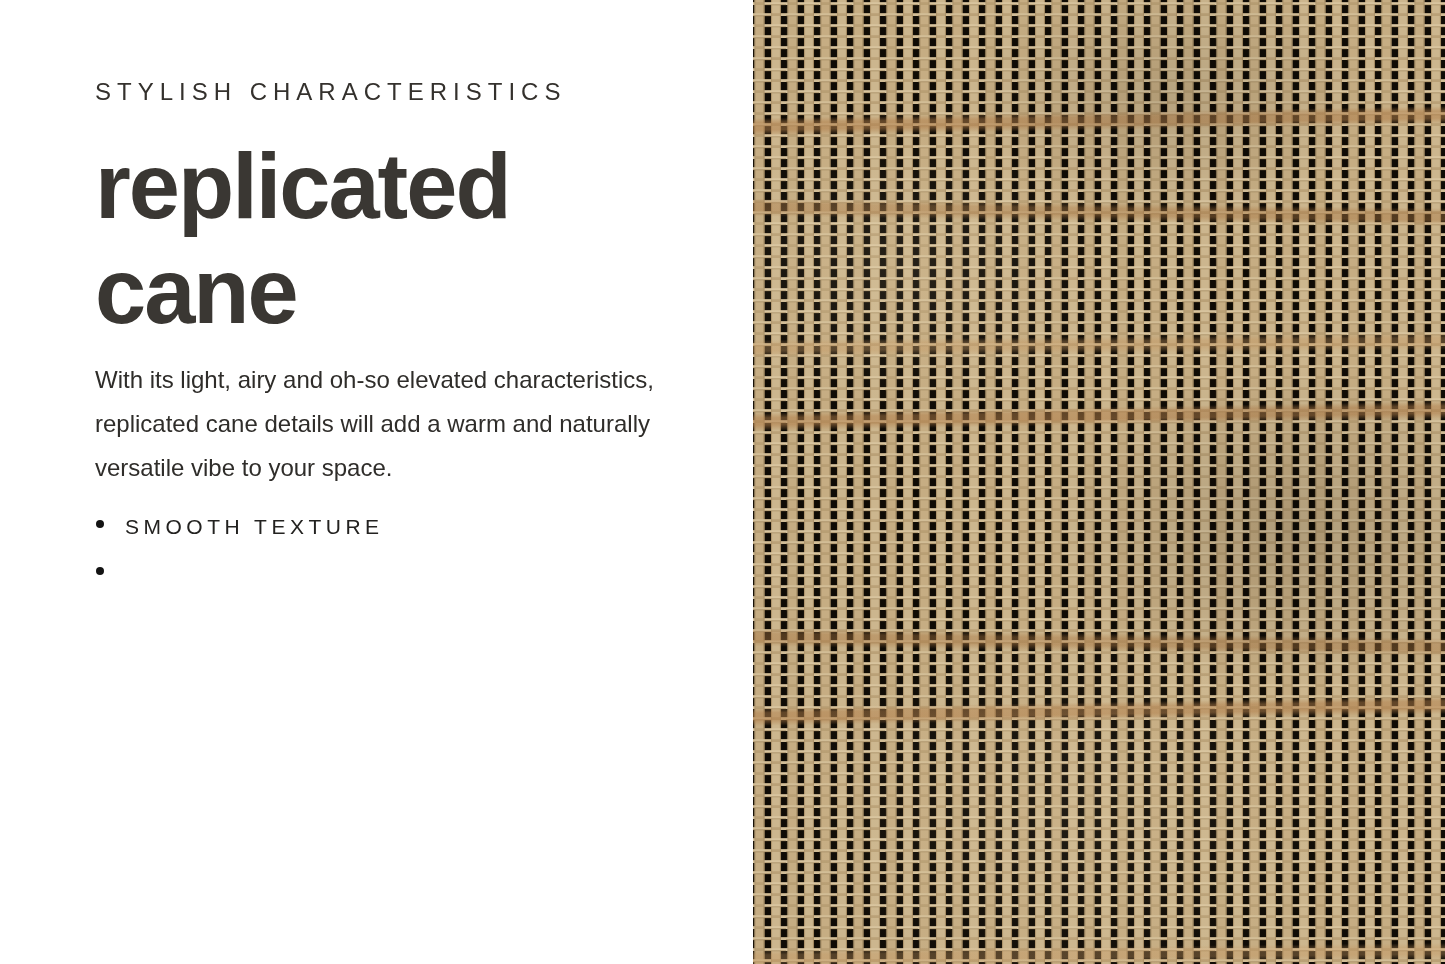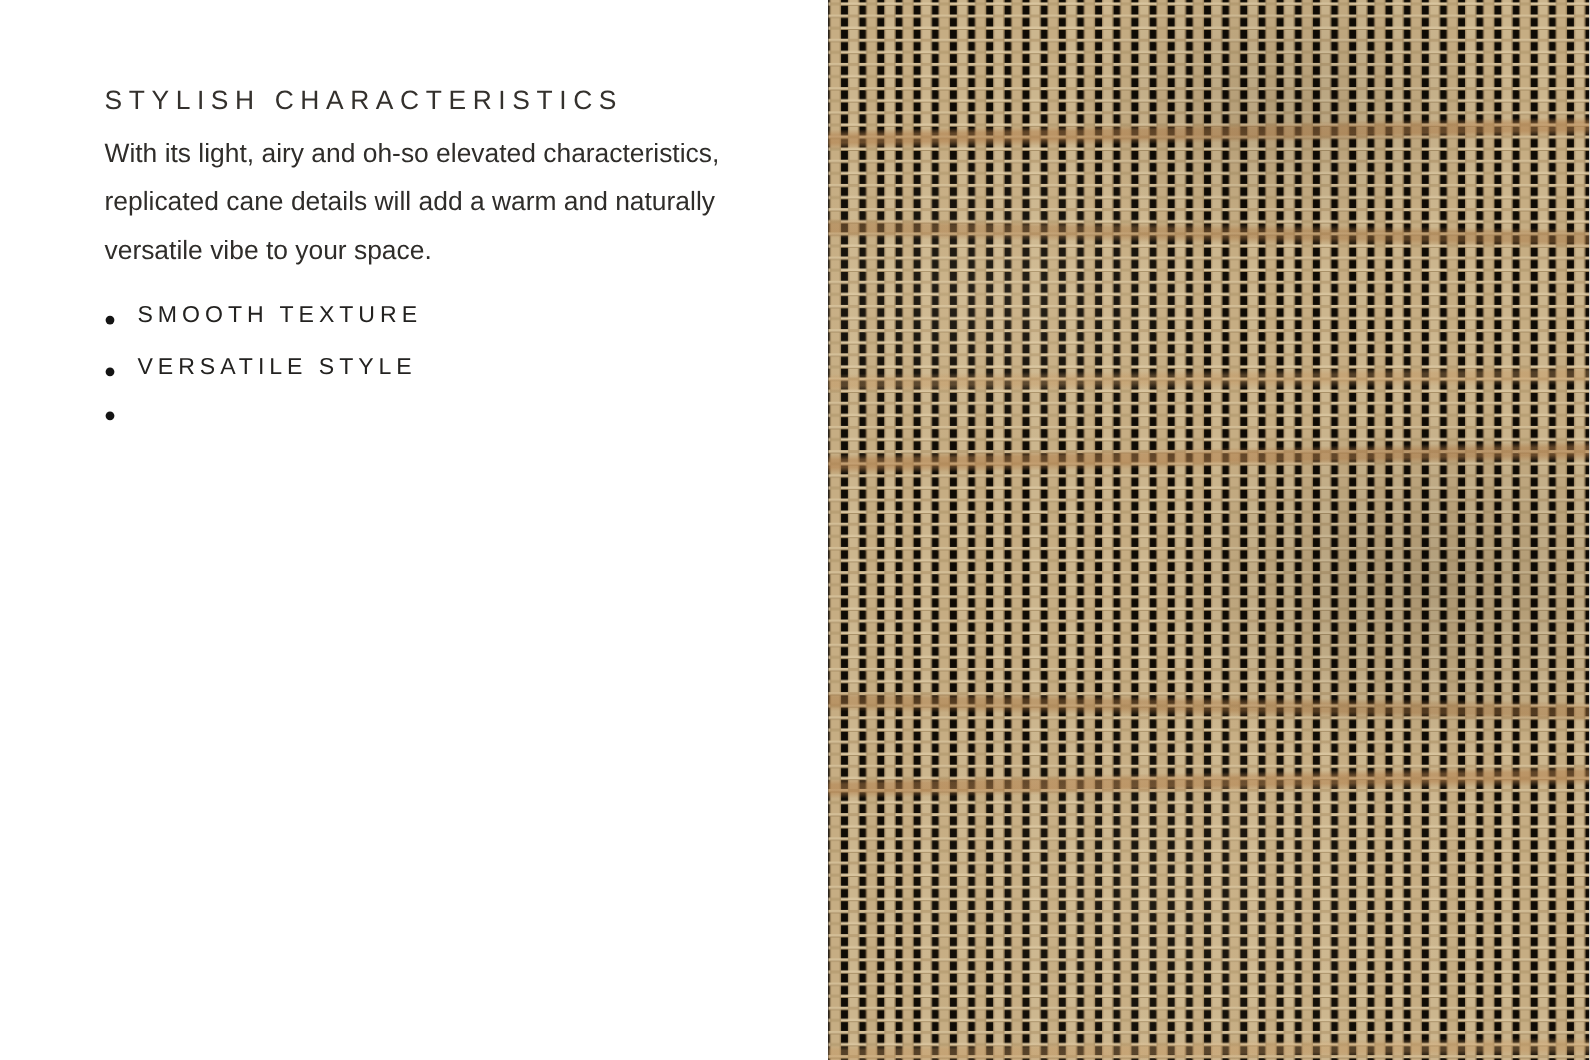--- a/index.html
+++ b/index.html
@@ -126,6 +126,7 @@
   <div class="content-panel">
     <div class="eyebrow">STYLISH CHARACTERISTICS</div>
 
+    <h1 class="title">replicated cane</h1>
 
     <p class="description">With its light, airy and oh-so elevated characteristics, replicated cane details will add a warm and naturally versatile vibe to your space.</p>
 

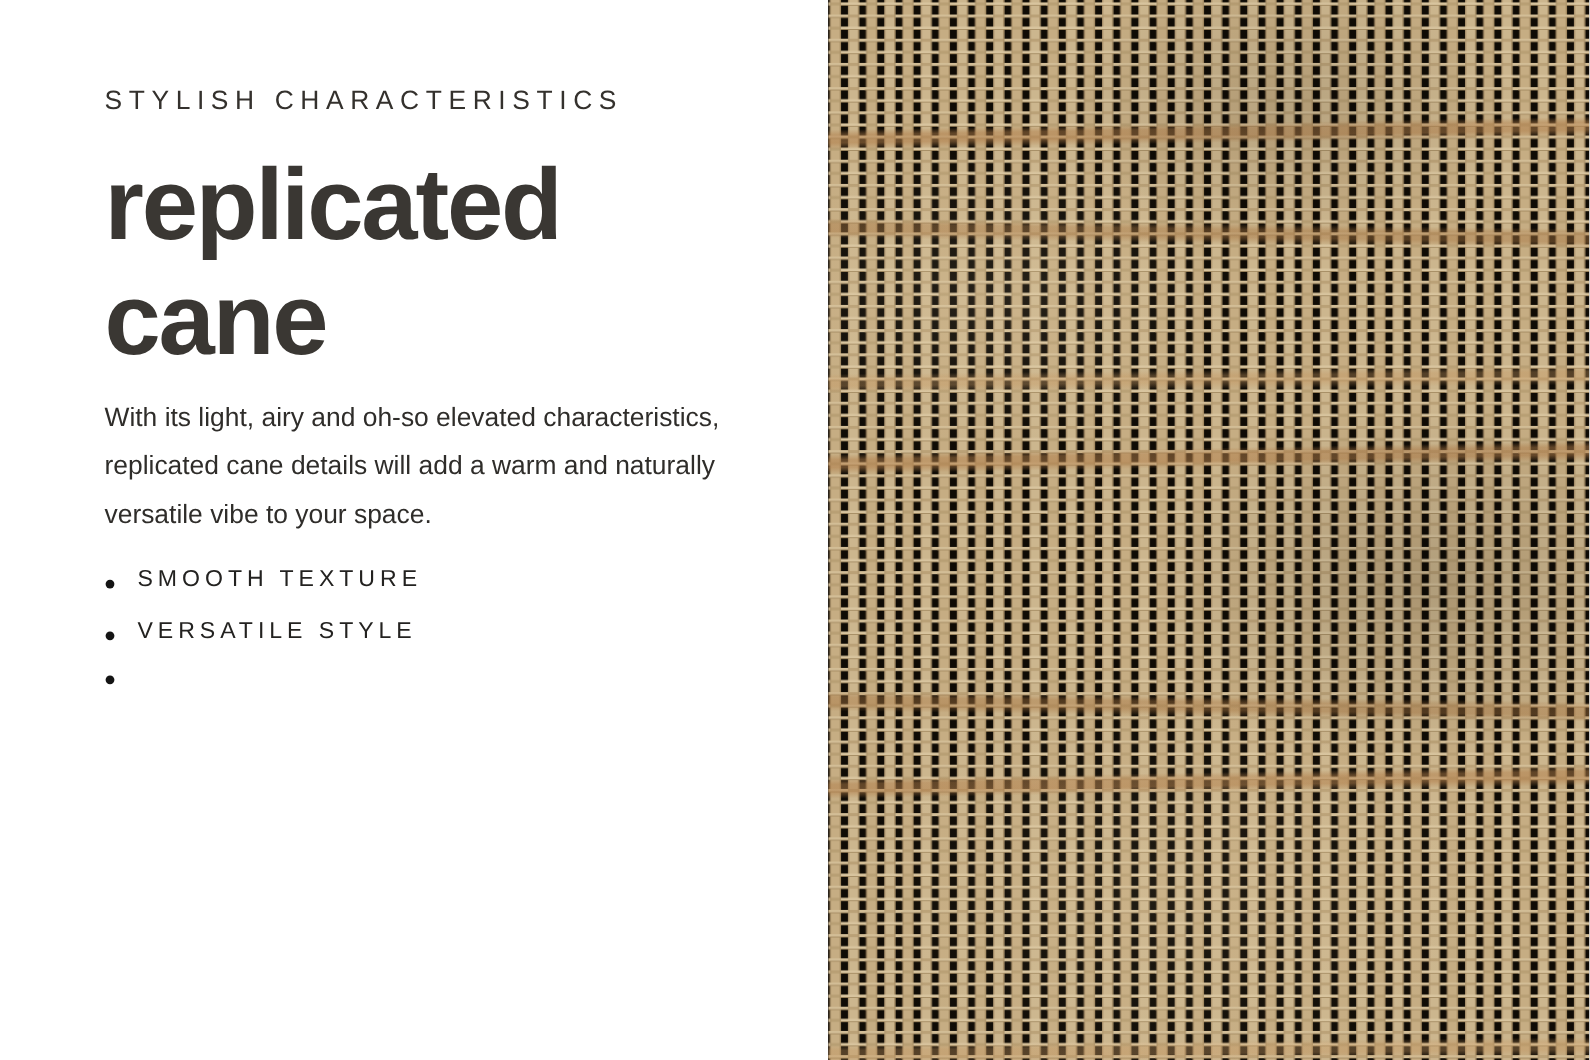--- a/index.html
+++ b/index.html
@@ -58,7 +58,7 @@
   }
   .feature-list li {
     display: flex;
-    align-items: center;
+    align-items: flex-start;
     margin: 0 0 18px 0;
   }
   .bullet-dot {

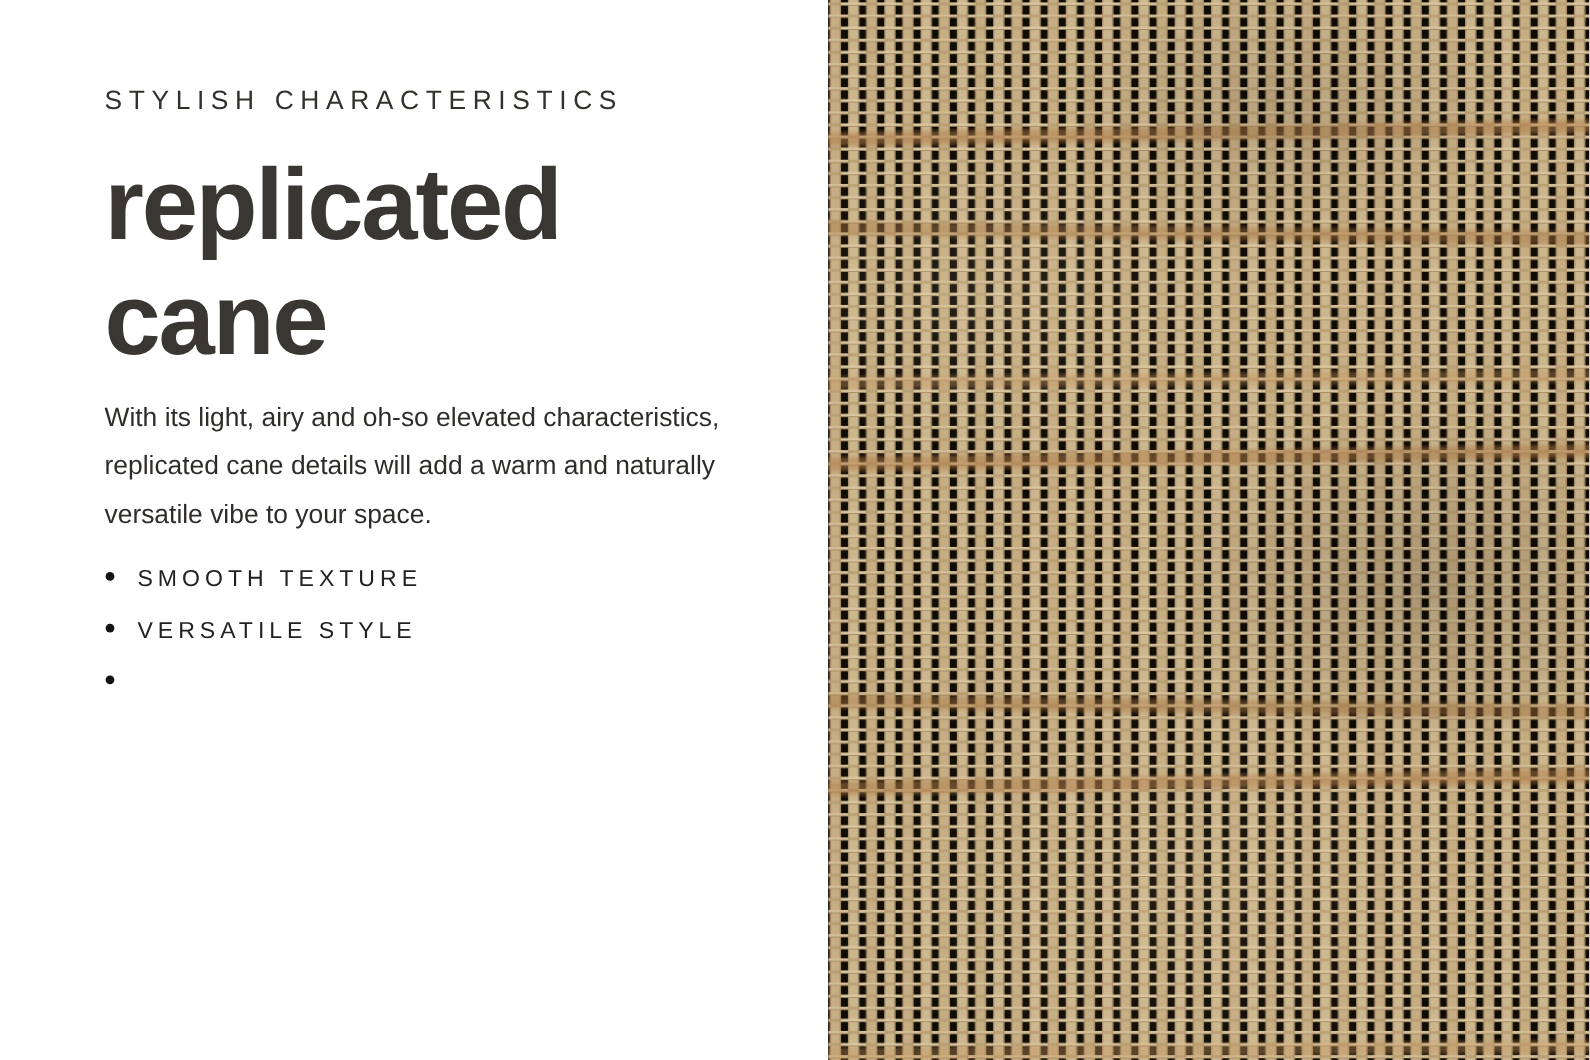--- a/index.html
+++ b/index.html
@@ -137,10 +137,6 @@
       </li>
       <li>
         <span class="bullet-dot"></span>
-        <span class="feature-label">VERSATILE STYLE</span>
-      </li>
-      <li>
-        <span class="bullet-dot"></span>
       </li>
     </ul>
   </div>

